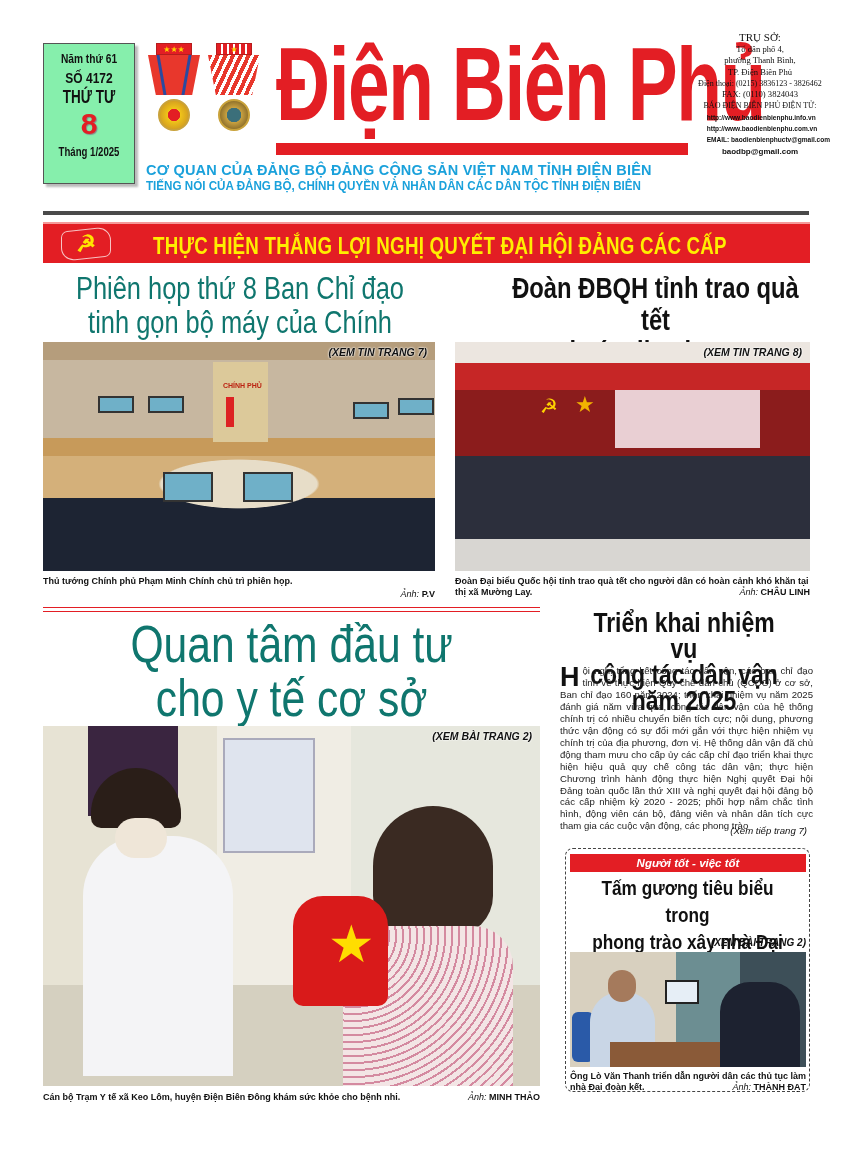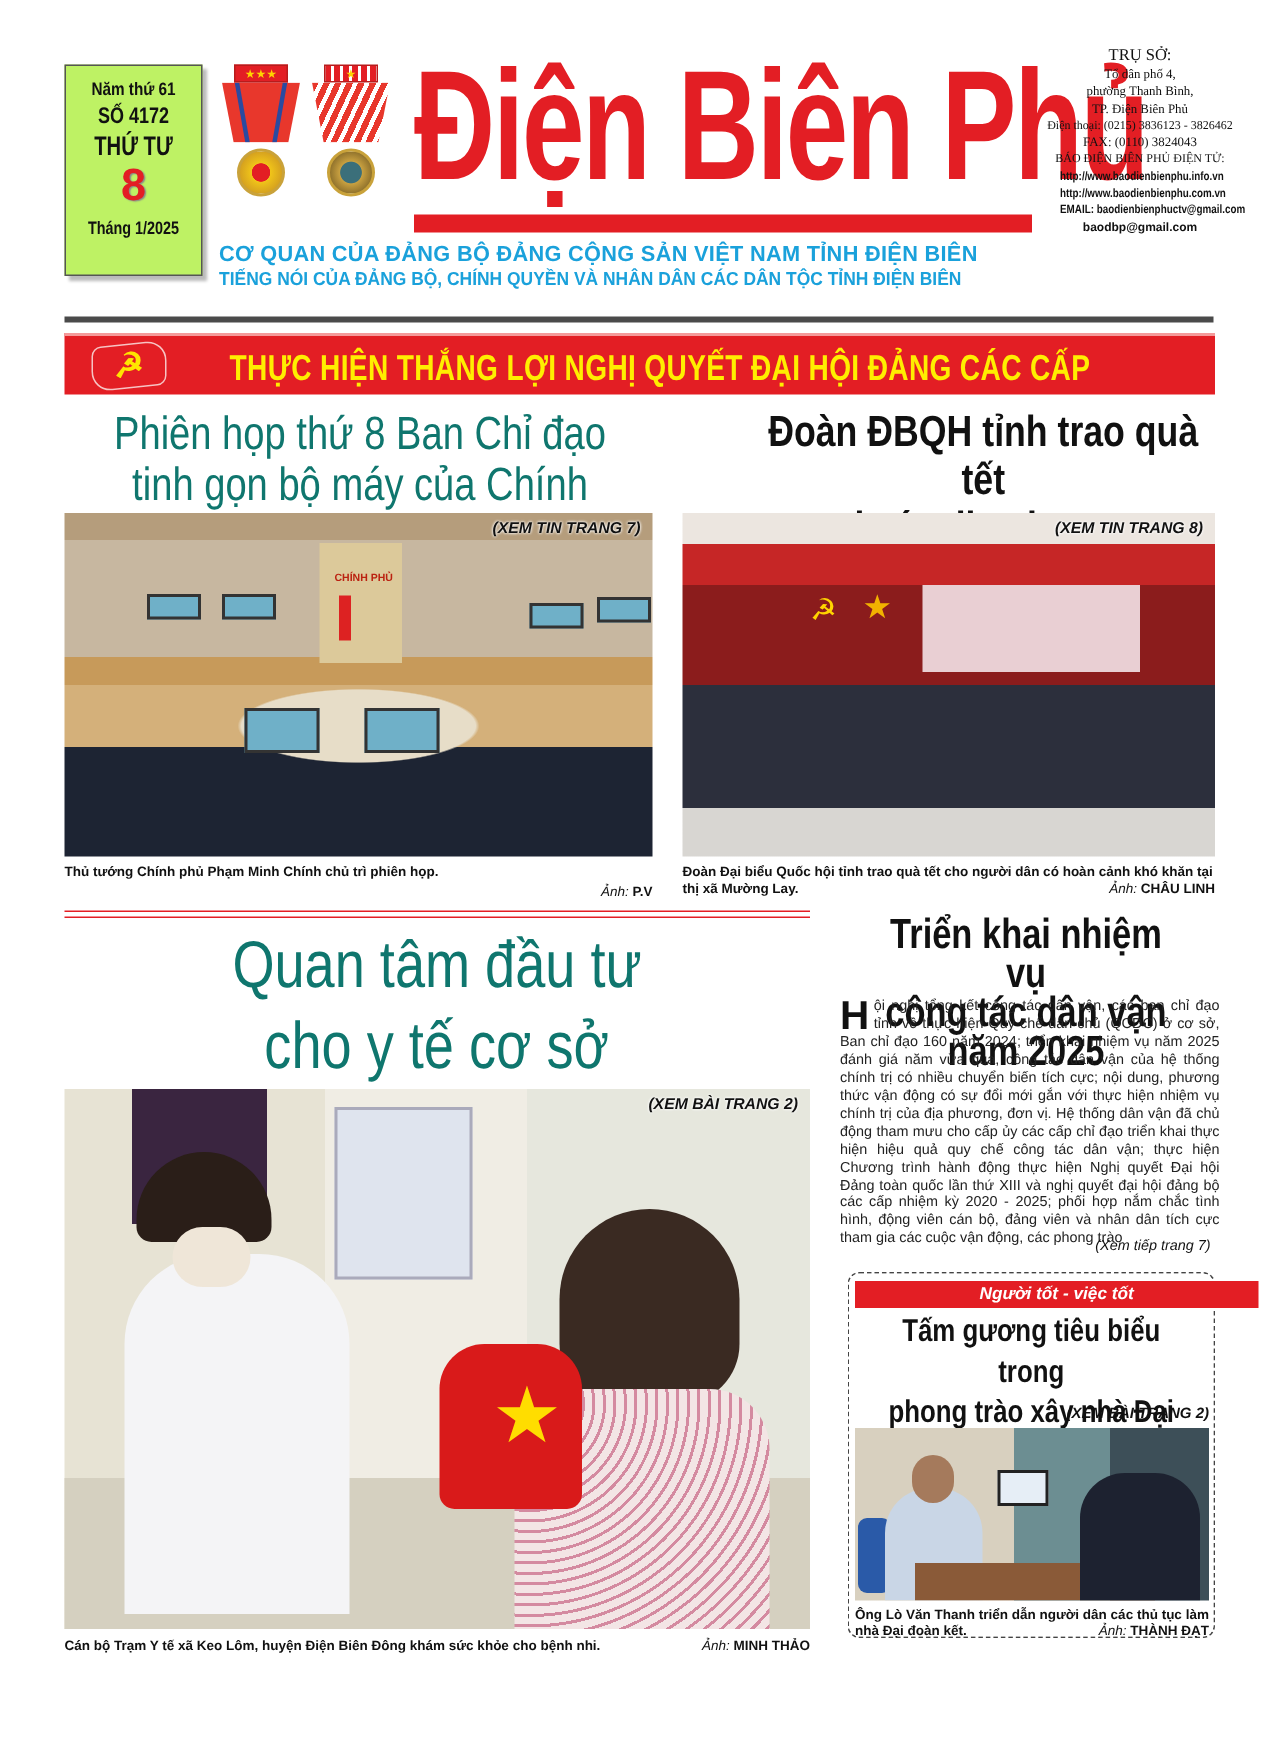--- a/index.html
+++ b/index.html
@@ -11,7 +11,7 @@
   
   .issue-box {
     left: 43px; top: 43px; width: 92px; height: 141px;
-    border: 1.5px solid #555; background: #bef264;
+    border: 1.5px solid #555; background: #86efac;
     box-shadow: 3px 3px 2px #bbb;
     text-align: center; font-family: "Liberation Sans Narrow", "Liberation Sans", sans-serif;
     font-weight: bold;

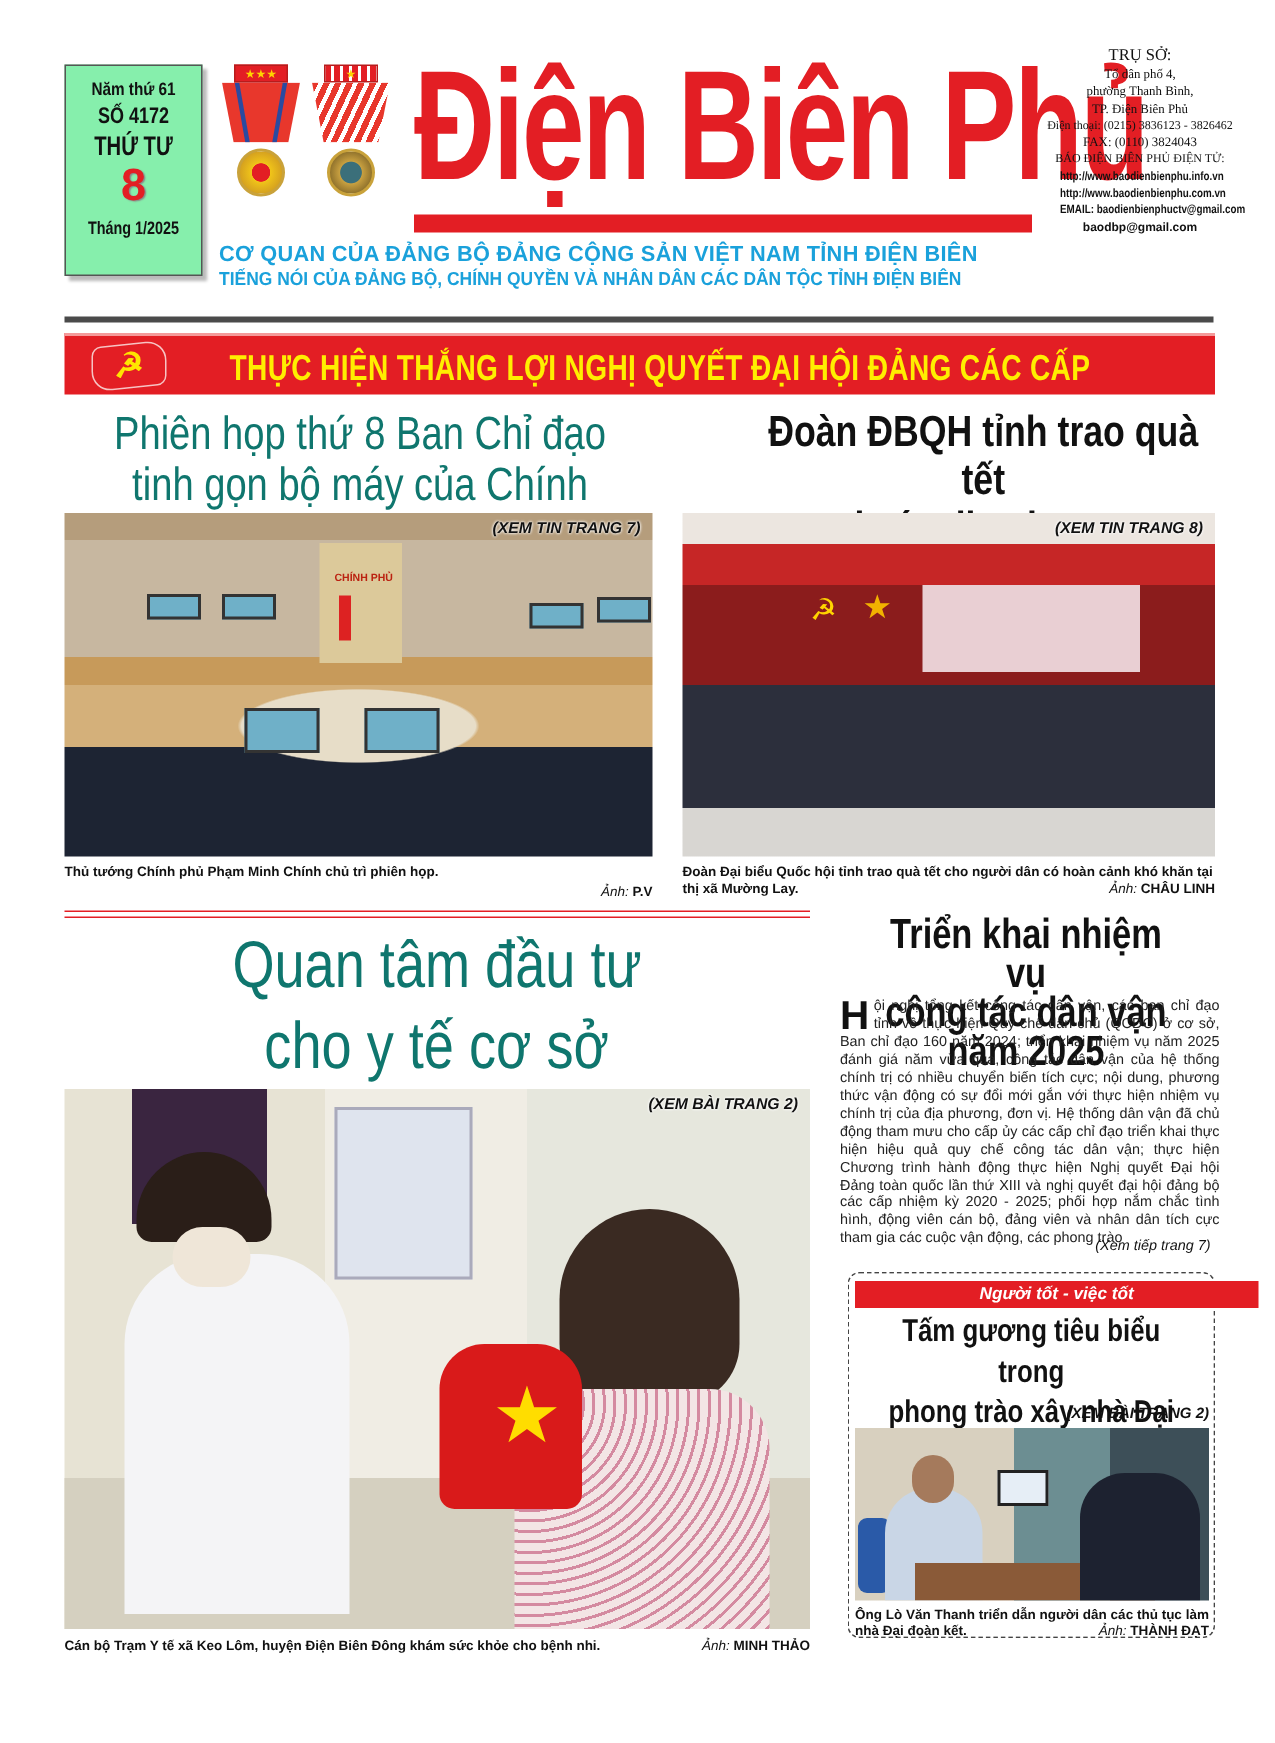--- a/index.html
+++ b/index.html
@@ -96,7 +96,7 @@
 
   .red-rule { left: 43px; top: 607px; width: 497px; height: 5px; border-top: 1.5px solid #e31e24; border-bottom: 1.5px solid #e31e24; }
 
-  .h3 { left: 43px; top: 617px; width: 497px; font-size: 44px; line-height: 54px; }
+  .h3 { left: 43px; top: 617px; width: 497px; font-size: 52px; line-height: 54px; }
   .ph3 { left: 43px; top: 726px; width: 497px; height: 360px;
     background:
       linear-gradient(180deg, transparent 0 72%, #d5d0c0 72% 100%),

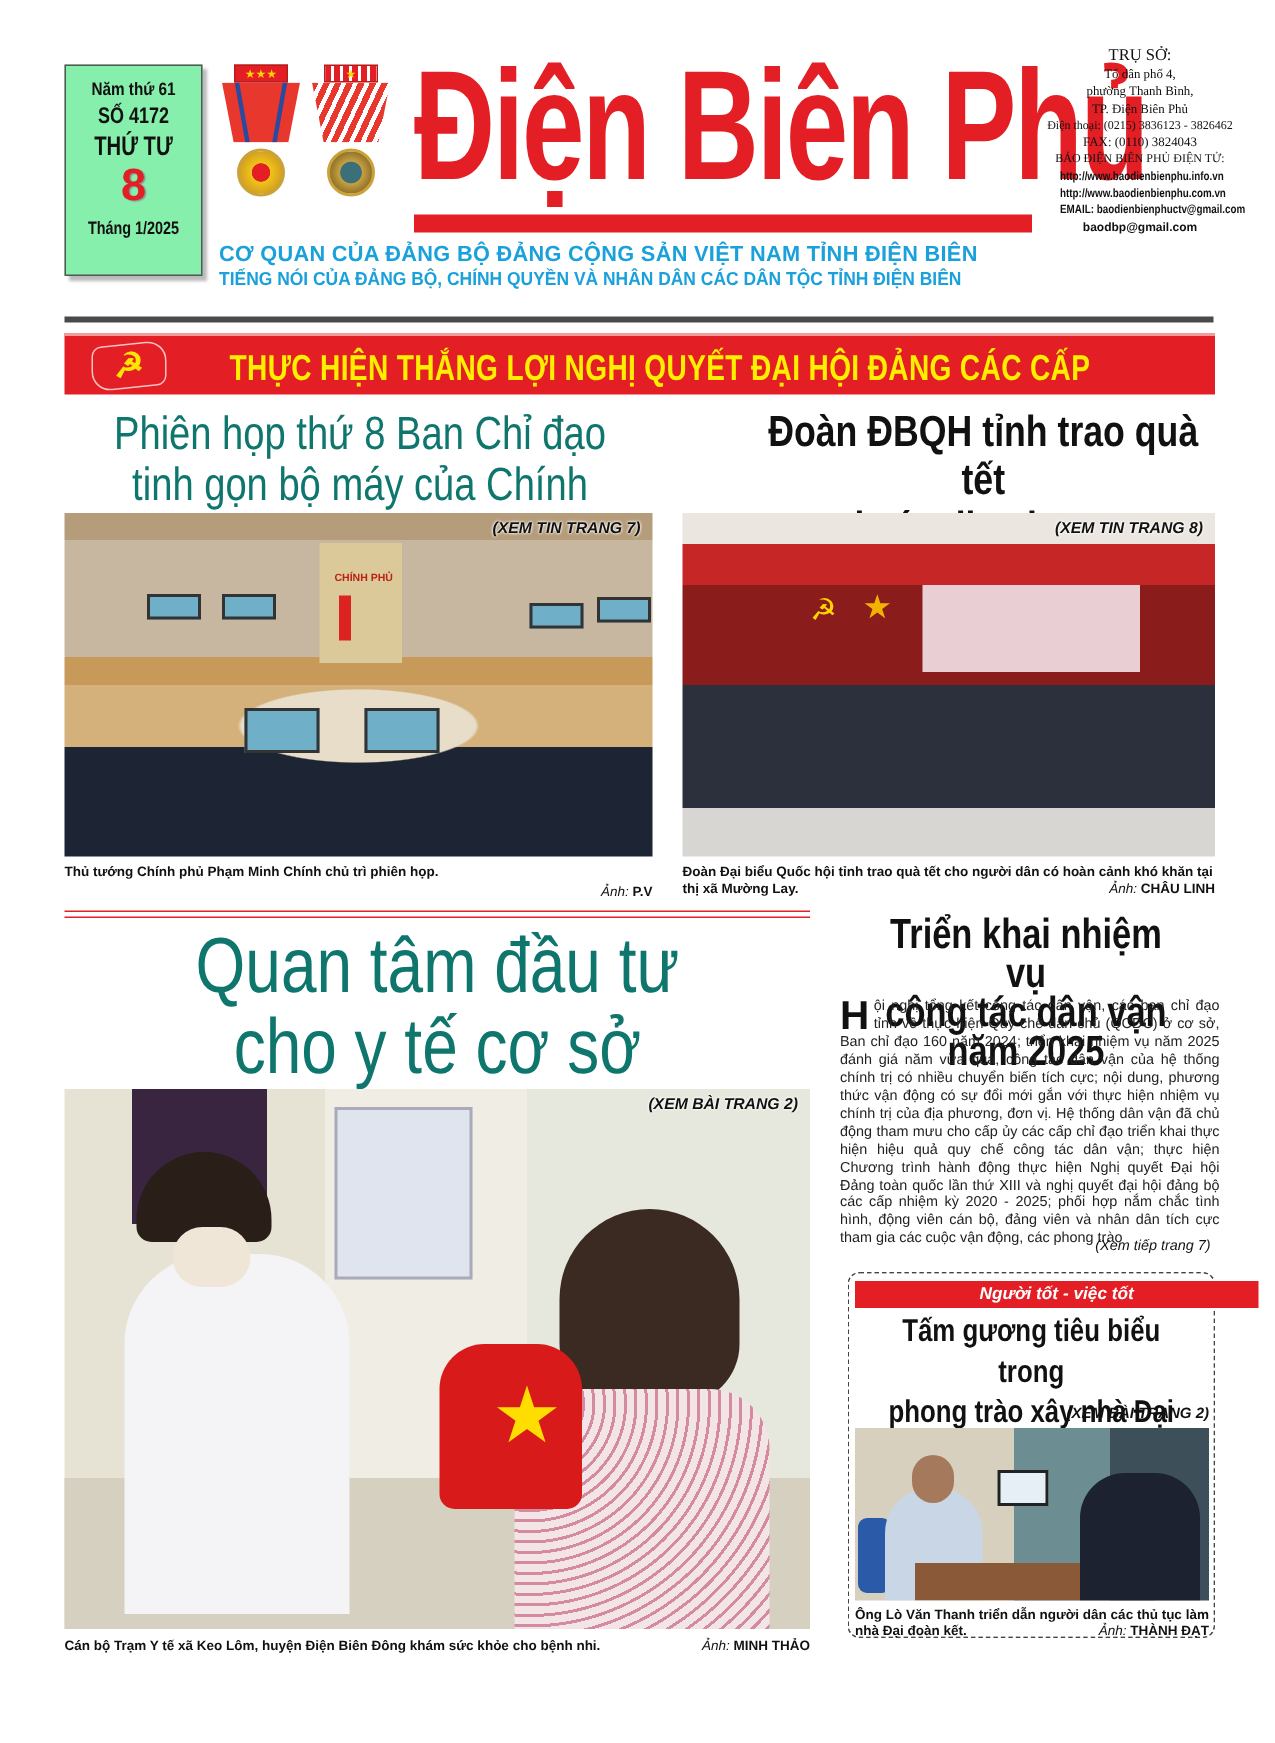--- a/index.html
+++ b/index.html
@@ -121,7 +121,7 @@
   .more { left: 560px; top: 825px; width: 247px; text-align: right; font-style: italic; font-size: 9.6px; }
 
   .box { left: 565px; top: 848px; width: 245px; height: 244px; border: 1.5px dashed #444; border-radius: 8px; }
-  .box-kicker { left: 570px; top: 854px; width: 269px; height: 18px; background: #e31e24; color: #fff; text-align: center; font-style: italic; font-weight: bold; font-size: 11.5px; line-height: 18px; }
+  .box-kicker { left: 570px; top: 854px; width: 236px; height: 18px; background: #e31e24; color: #fff; text-align: center; font-style: italic; font-weight: bold; font-size: 11.5px; line-height: 18px; }
   .h5 { left: 565px; top: 874px; width: 245px; font-size: 21px; line-height: 27px; }
   .xem4 { left: 570px; top: 937px; width: 236px; text-align: right; font-style: italic; font-weight: bold; font-size: 10px; }
   .ph4 { left: 570px; top: 952px; width: 236px; height: 115px;

